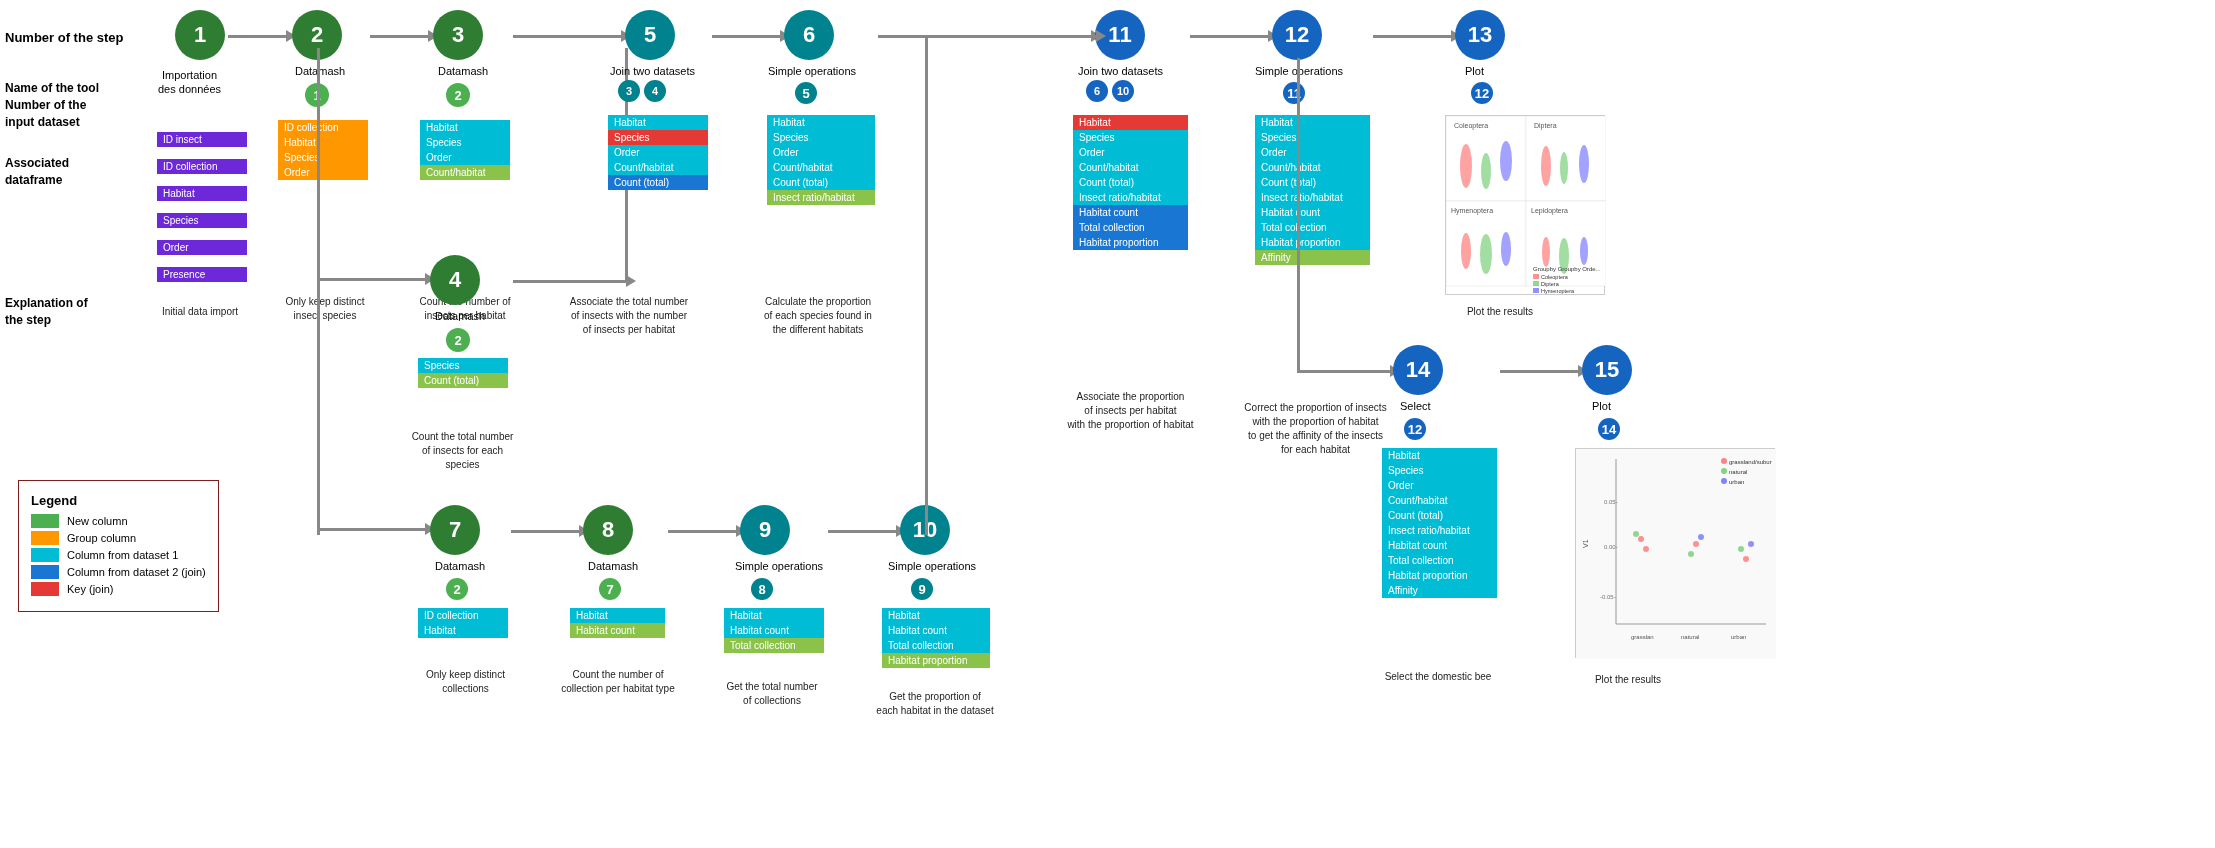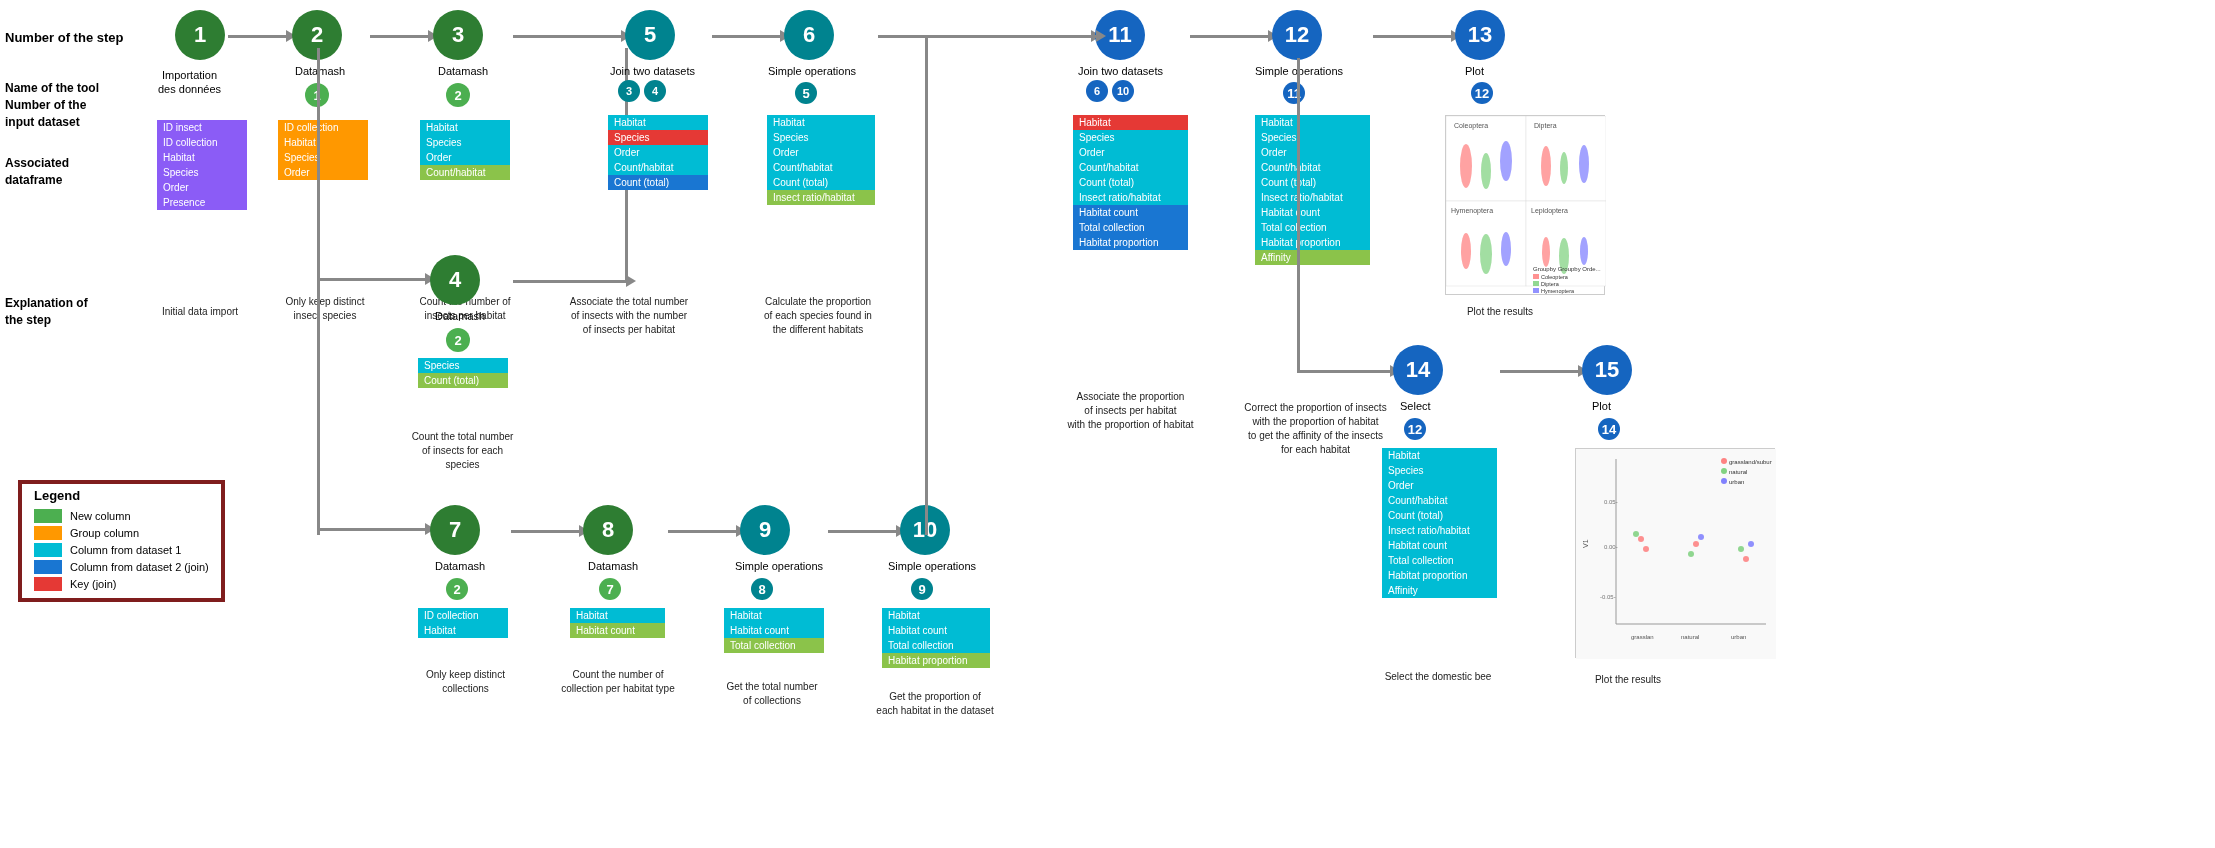--- a/index.html
+++ b/index.html
@@ -82,7 +82,7 @@
       white-space: nowrap;
       font-weight: 500;
     }
-    .df-green { background: #8b5cf6; }
+    .df-green { background: #6d28d9; margin-top: 12px; }
     .df-orange { background: #ff9800; }
     .df-cyan { background: #00bcd4; }
     .df-blue { background: #1976d2; }

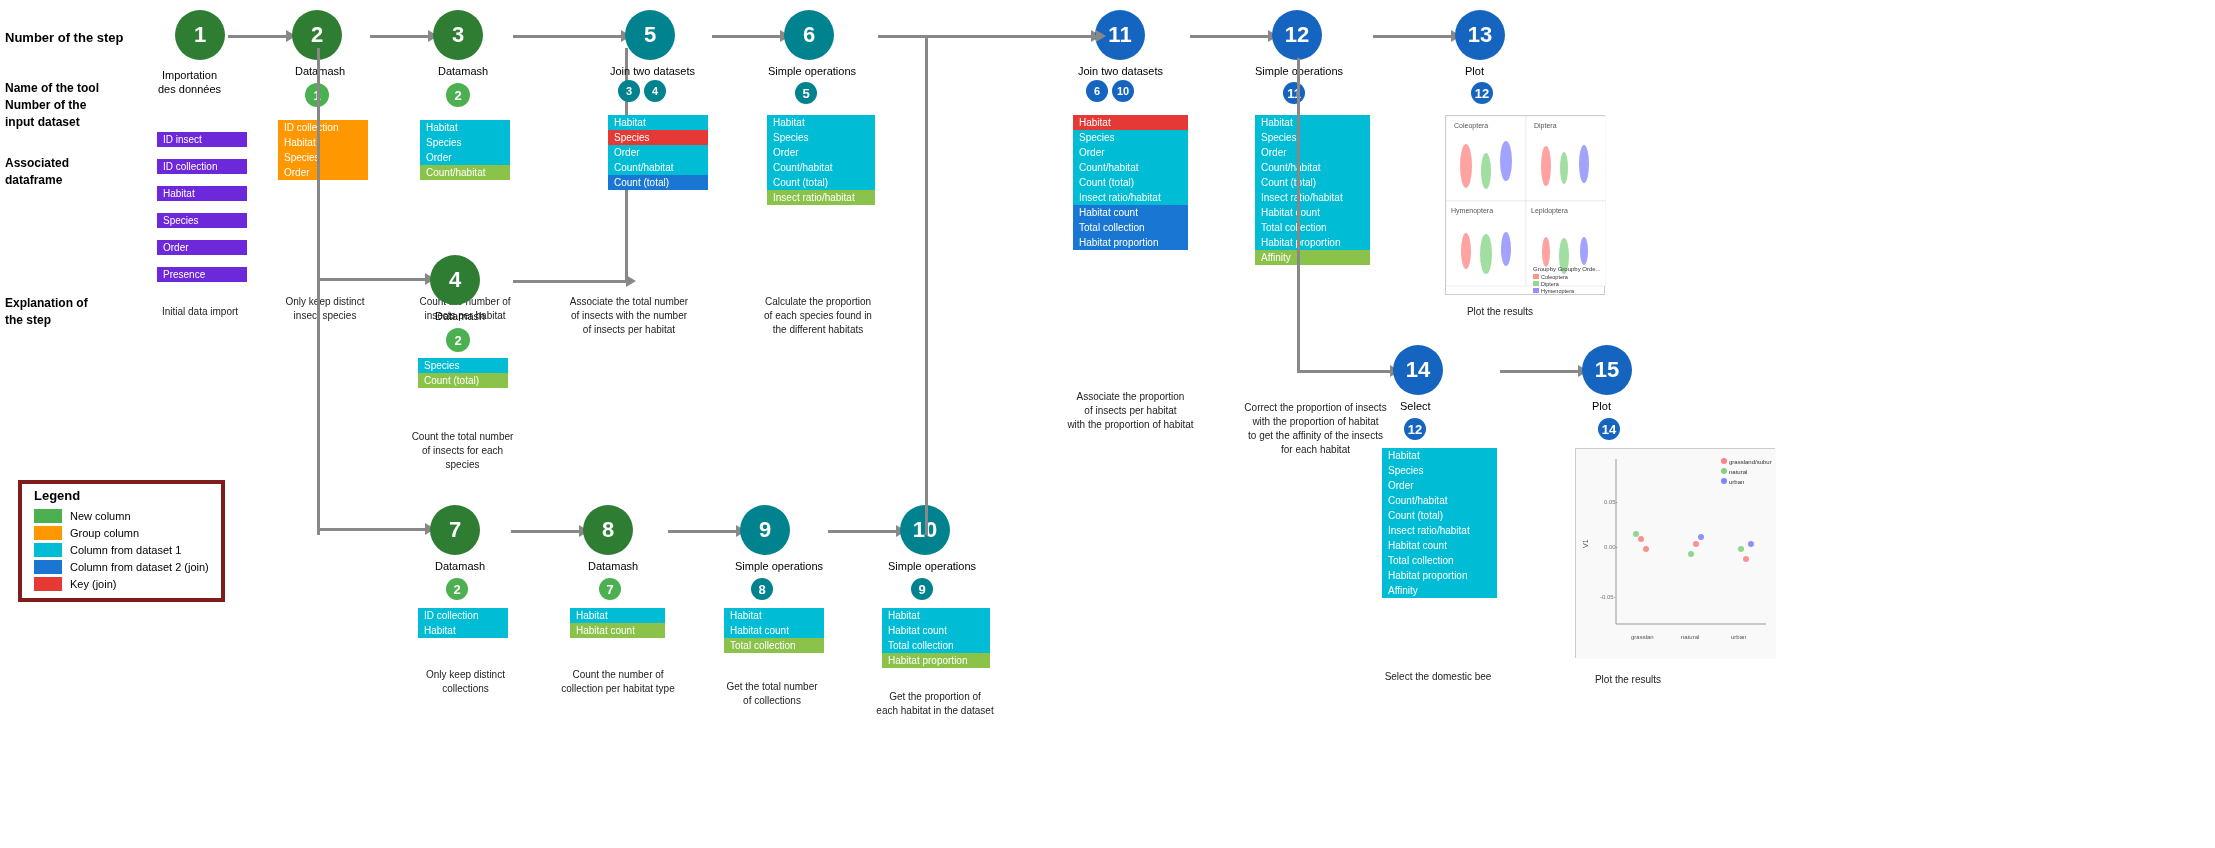--- a/index.html
+++ b/index.html
@@ -24,8 +24,8 @@
       position: absolute;
       left: 18px;
       top: 420px;
-      border: 4px solid #7f1d1d;
-      padding: 4px 12px;
+      border: 1px solid #7f1d1d;
+      padding: 12px 12px;
       background: white;
     }
     .legend-title {

